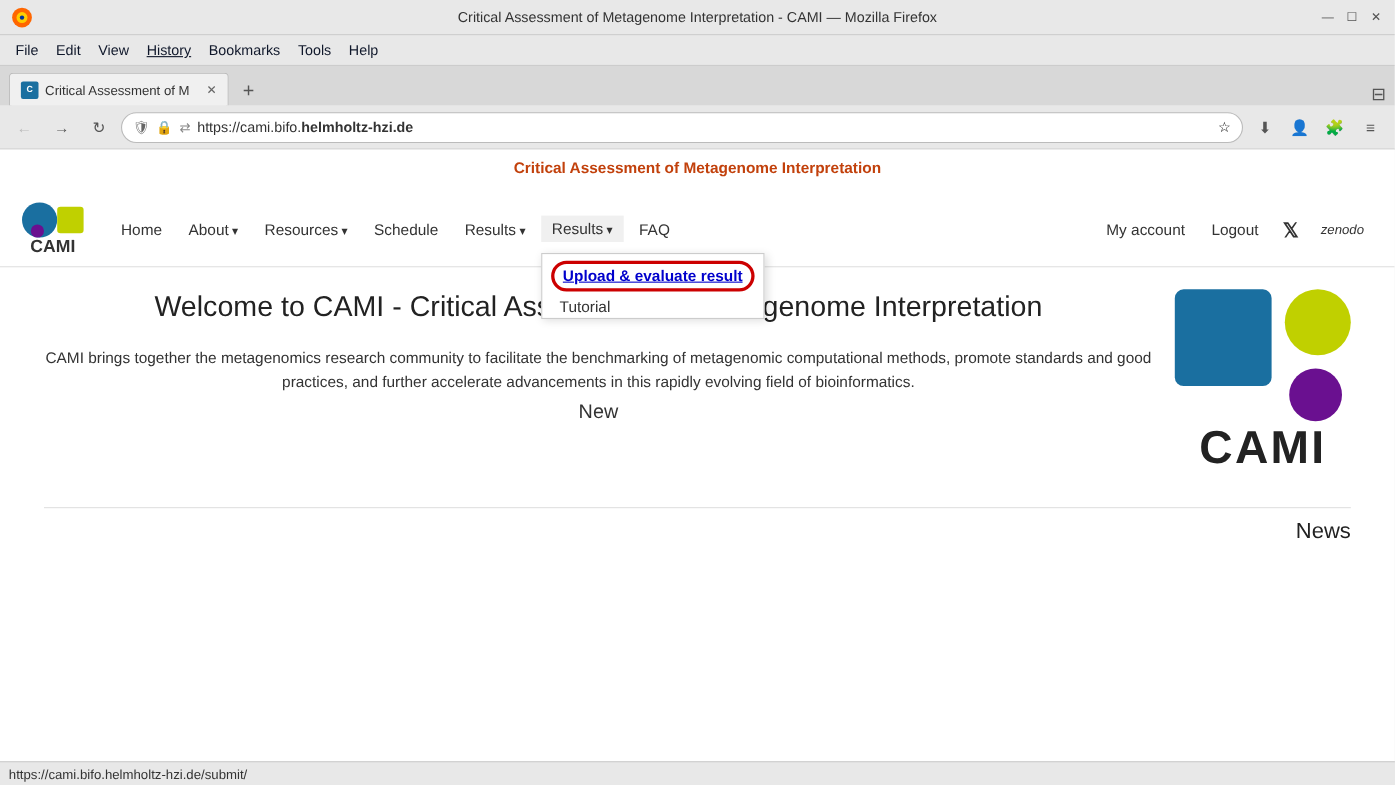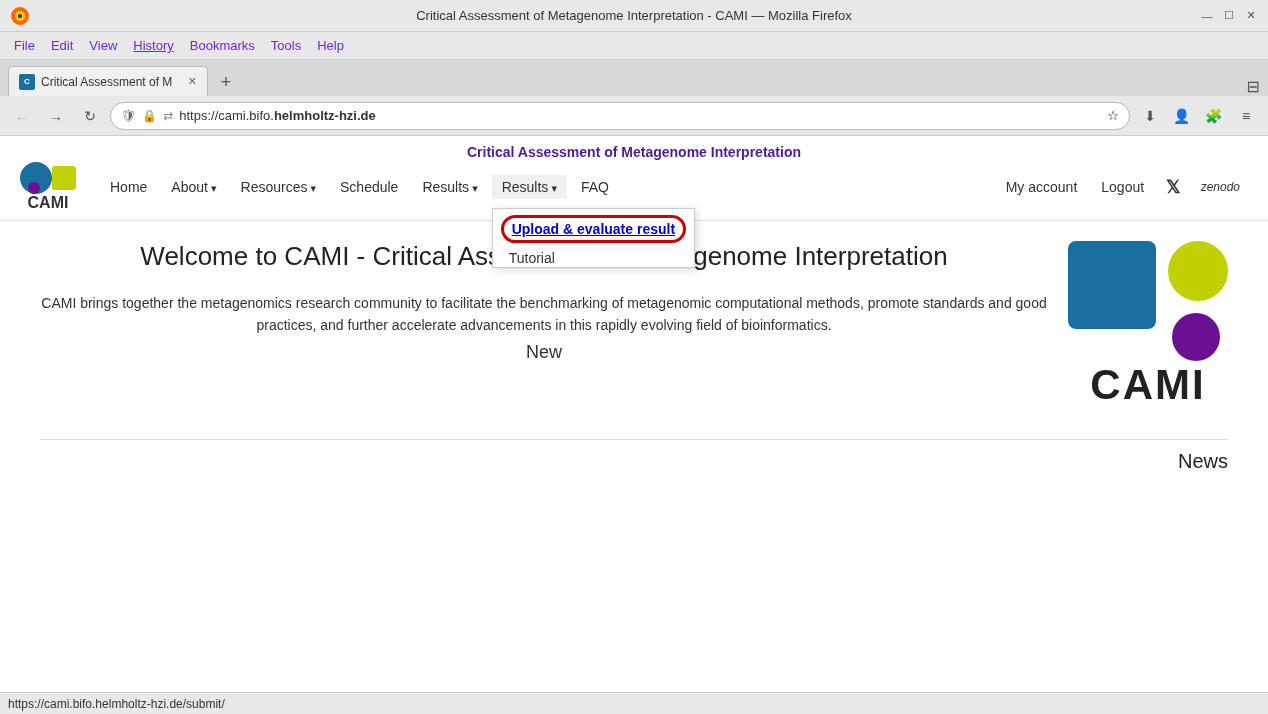--- a/index.html
+++ b/index.html
@@ -55,7 +55,7 @@
     }
     .menubar-item {
       font-size: 13px;
-      color: #6d28d9;
+      color: #0f172a;
       padding: 2px 6px;
       cursor: pointer;
       text-decoration: none;

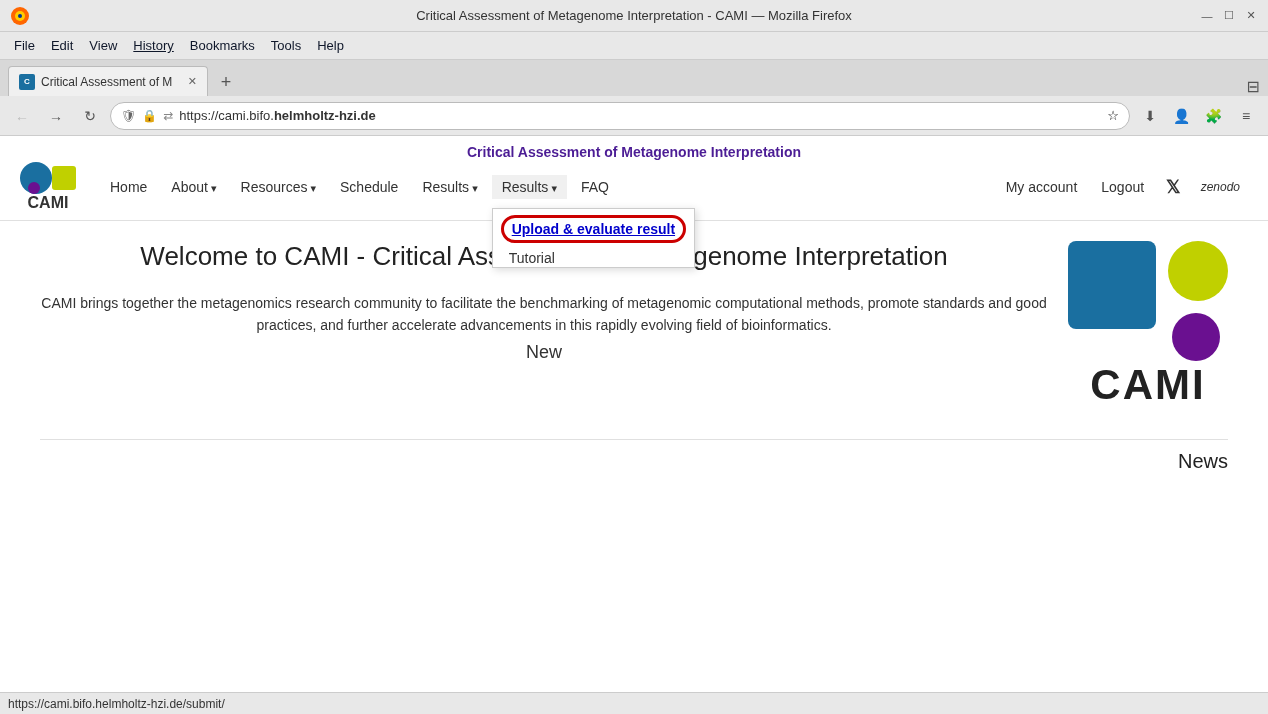--- a/index.html
+++ b/index.html
@@ -188,8 +188,8 @@
       text-align: center;
       font-size: 14px;
       font-weight: bold;
-      color: #4c1d95;
-      margin-bottom: 2px;
+      color: #c2410c;
+      margin-bottom: 24px;
     }
     .site-nav {
       display: flex;

